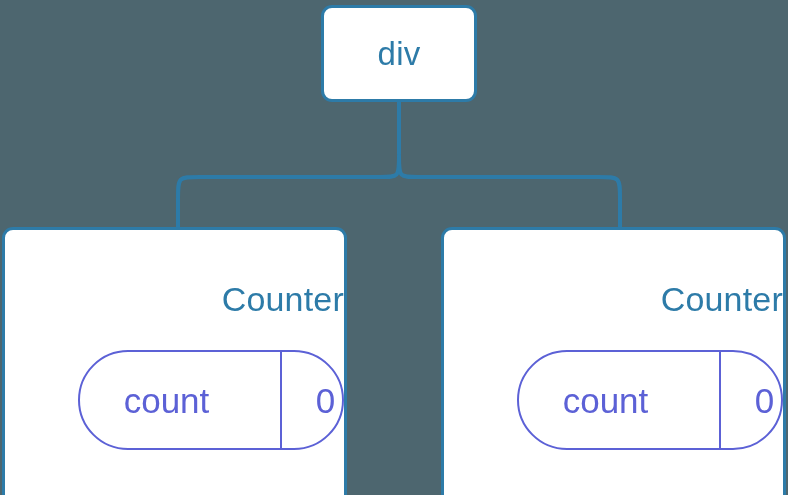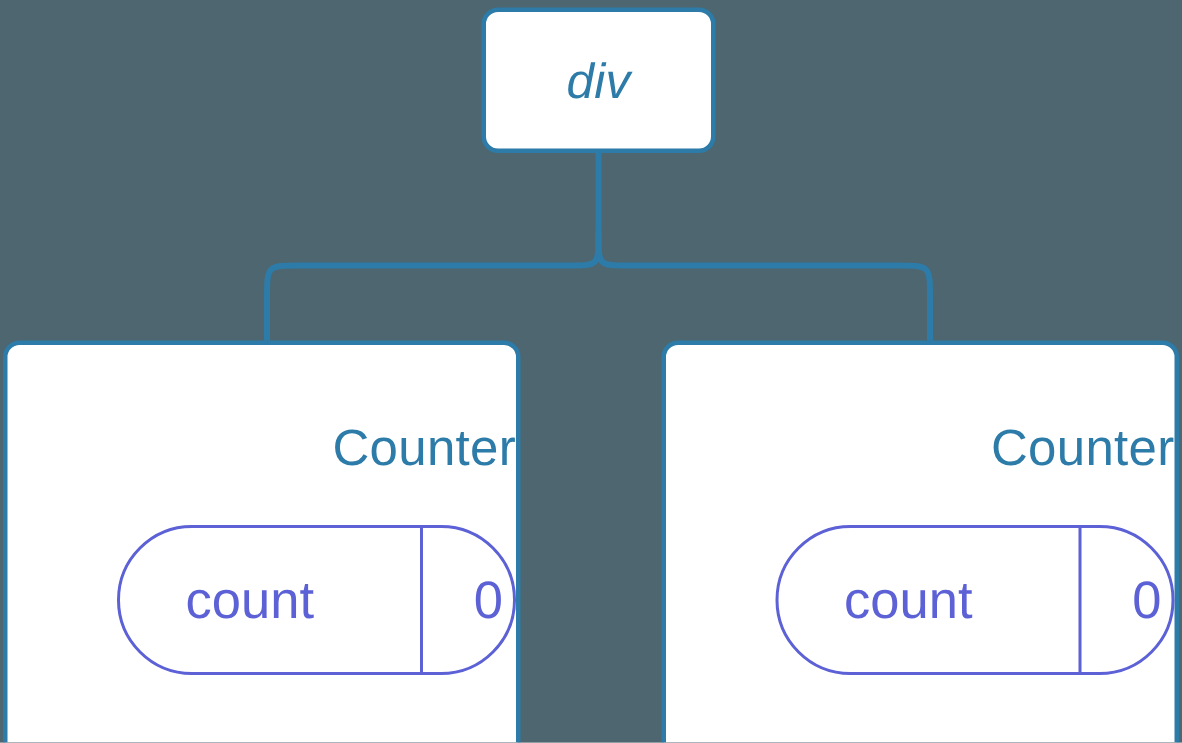--- a/index.html
+++ b/index.html
@@ -49,7 +49,6 @@
     display: flex;
     align-items: center;
     justify-content: center;
-    font-style: italic;
   }
   .node-title-root {
     color: #2d7ba8;

